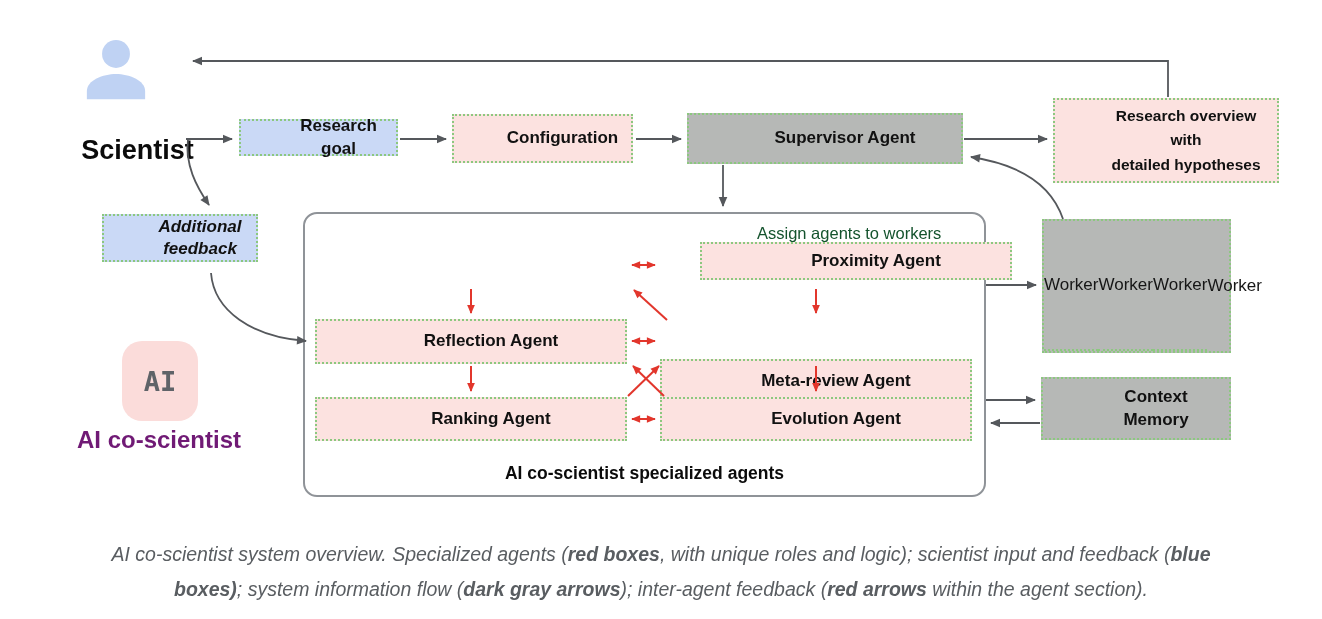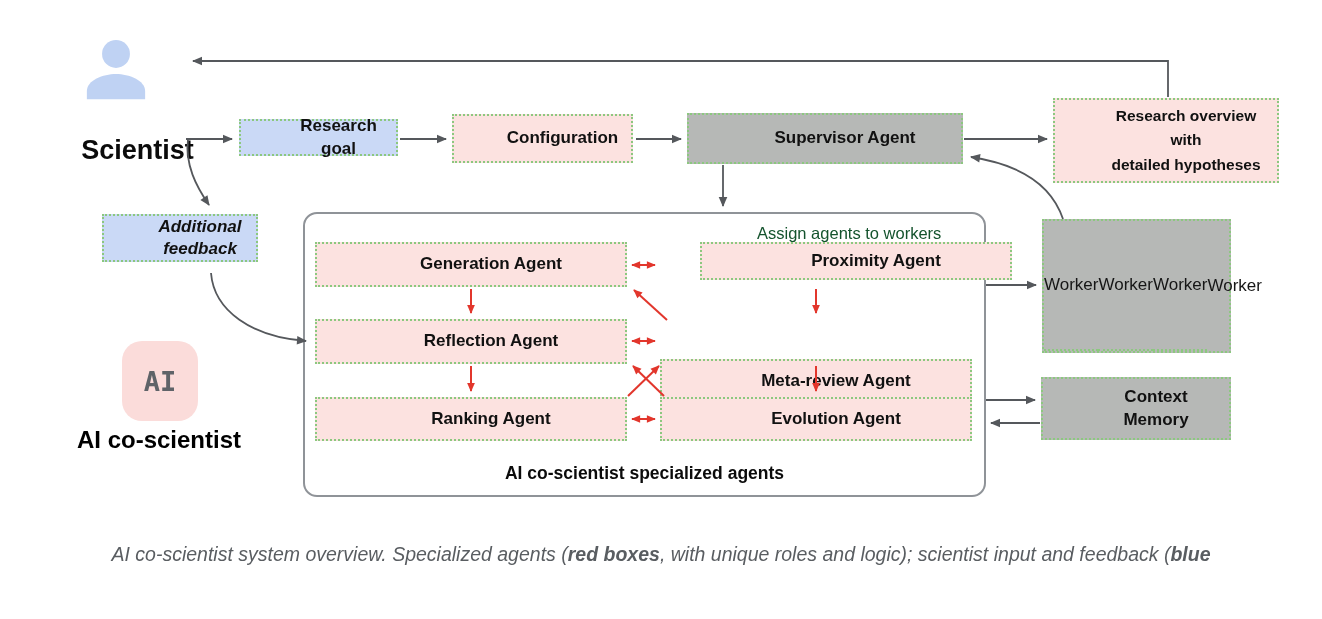--- a/index.html
+++ b/index.html
@@ -73,7 +73,6 @@
 feedback</div>
 
   <div class="agents-container"></div>
-  <div class="box pink" style="left:315px;top:242px;width:312px;height:45px;">Generation Agent</div>
   <div class="box pink" style="left:660px;top:242px;width:312px;height:38px;margin-left:40px;">Proximity Agent</div>
   <div class="box pink" style="left:315px;top:319px;width:312px;height:45px;">Reflection Agent</div>
   <div class="box pink" style="left:660px;top:319px;width:312px;height:45px;margin-top:40px;">Meta-review Agent</div>

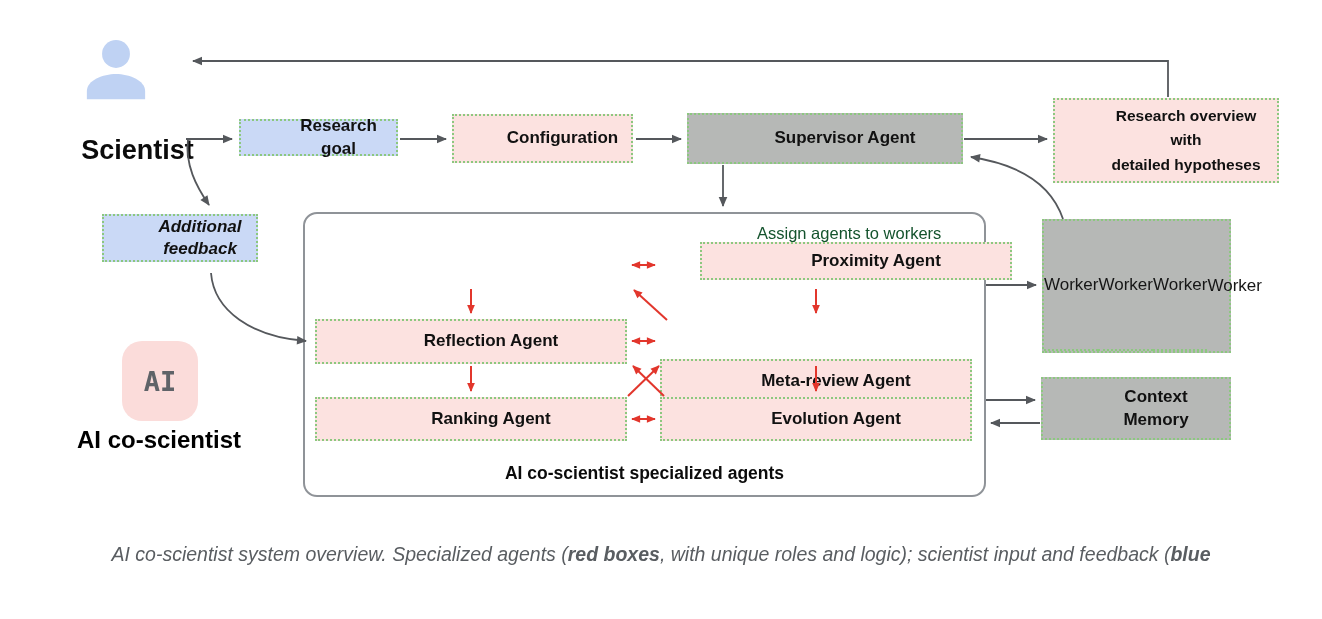--- a/index.html
+++ b/index.html
@@ -39,7 +39,7 @@
     font-family:"DejaVu Sans Mono","Liberation Mono",monospace;
     font-size:27px;font-weight:700;color:#5f6368;}
   .ai-label{position:absolute;left:48px;top:426px;width:222px;text-align:center;
-    font-size:24px;font-weight:700;color:#000000;}
+    font-size:24px;font-weight:700;color:#701a75;}
 
   .arrows{position:absolute;left:0;top:0;width:1322px;height:619px;pointer-events:none;}
   .garr{stroke:#55585c;stroke-width:1.8;fill:none;}

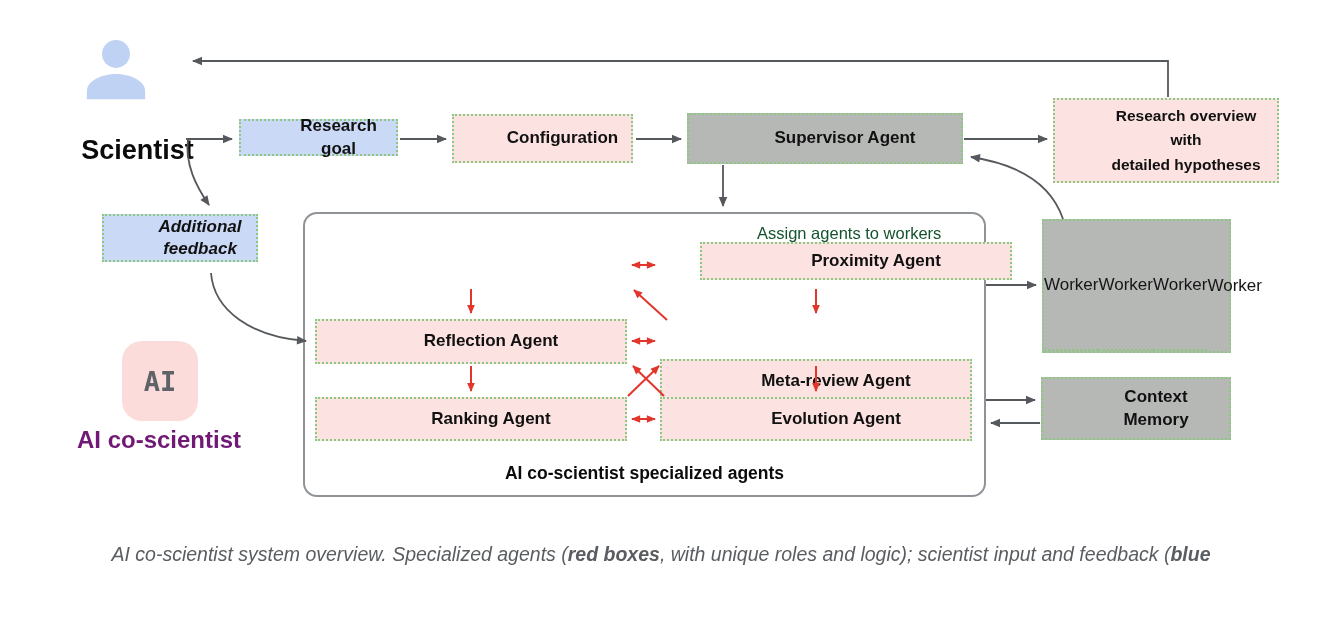--- a/index.html
+++ b/index.html
@@ -130,6 +130,7 @@
 
   <div class="caption">
     <div><span>AI co-scientist system overview. Specialized agents (</span><b>red boxes</b><span>, with unique roles and logic); scientist input and feedback (</span><b>blue</b></div>
+    <div><b>boxes)</b><span>; system information flow (</span><b>dark gray arrows</b><span>); inter-agent feedback (</span><b>red arrows</b><span> within the agent section).</span></div>
   </div>
 
 </div>

